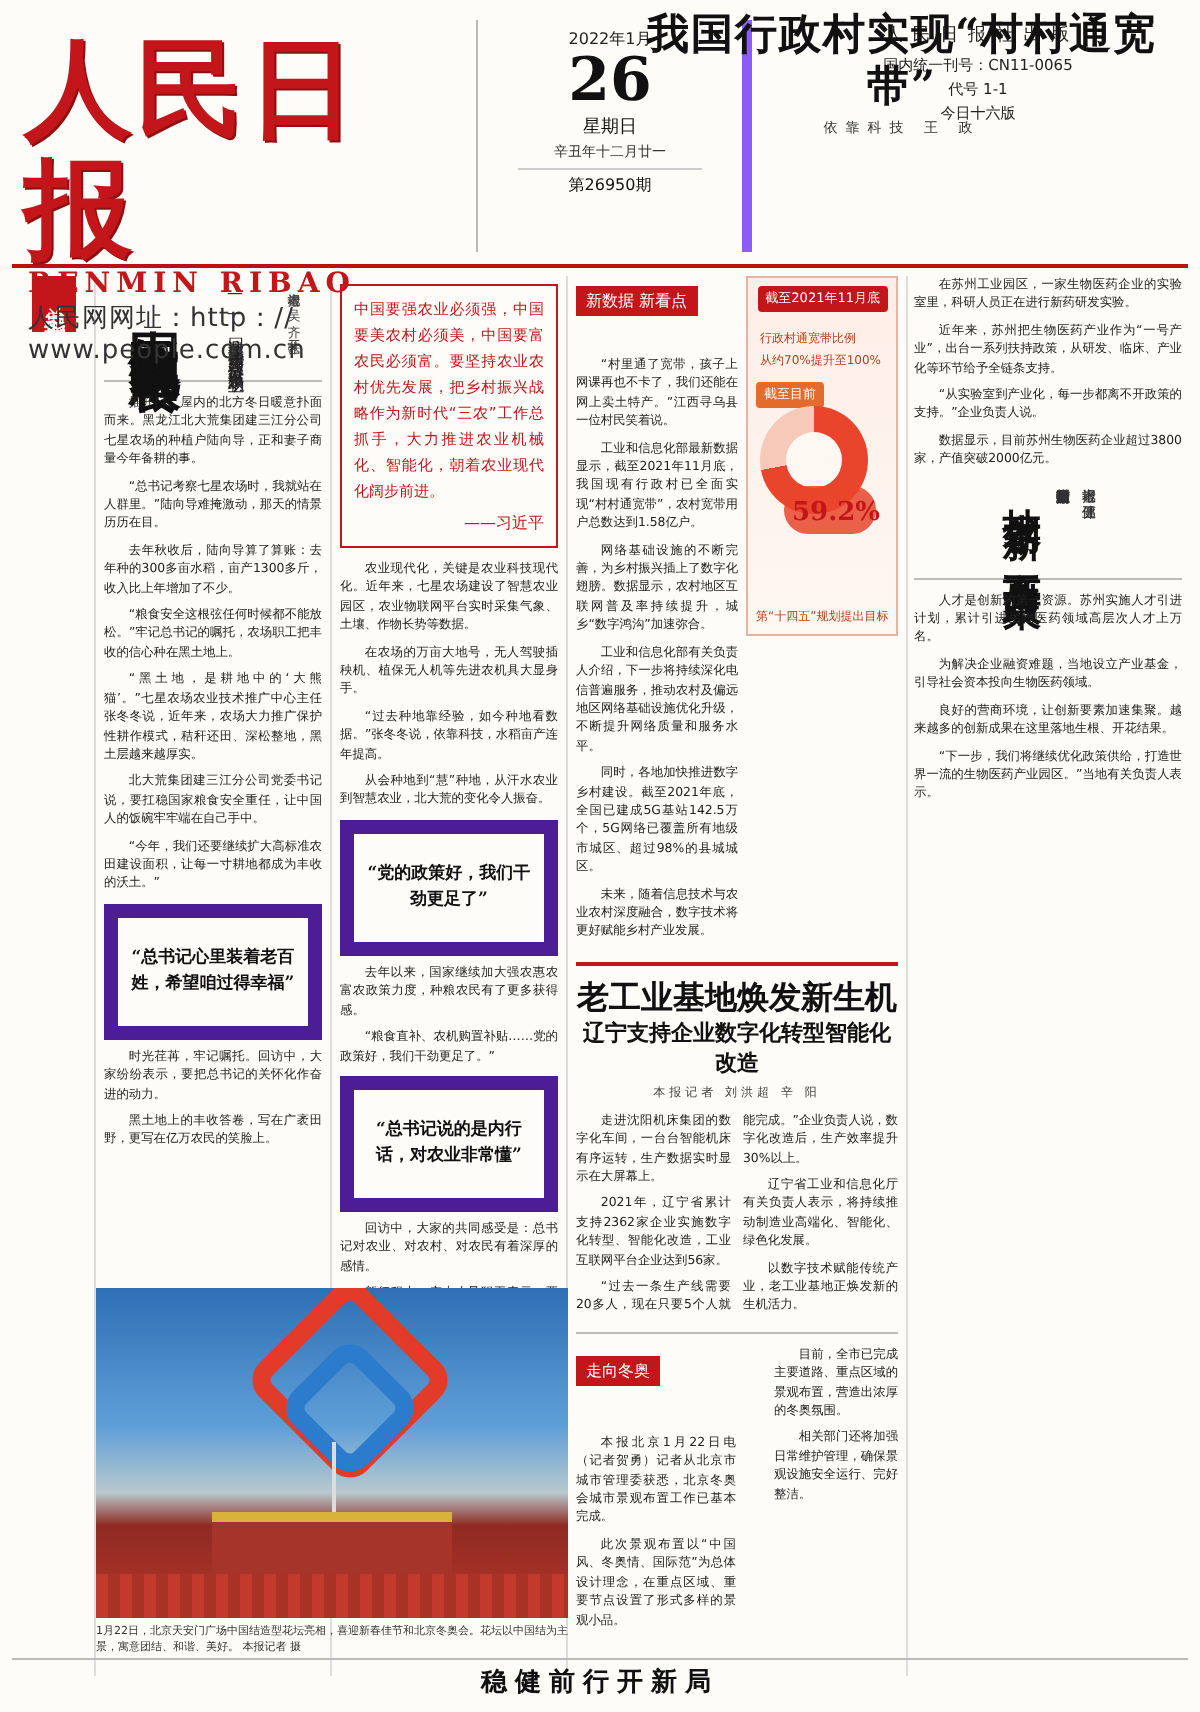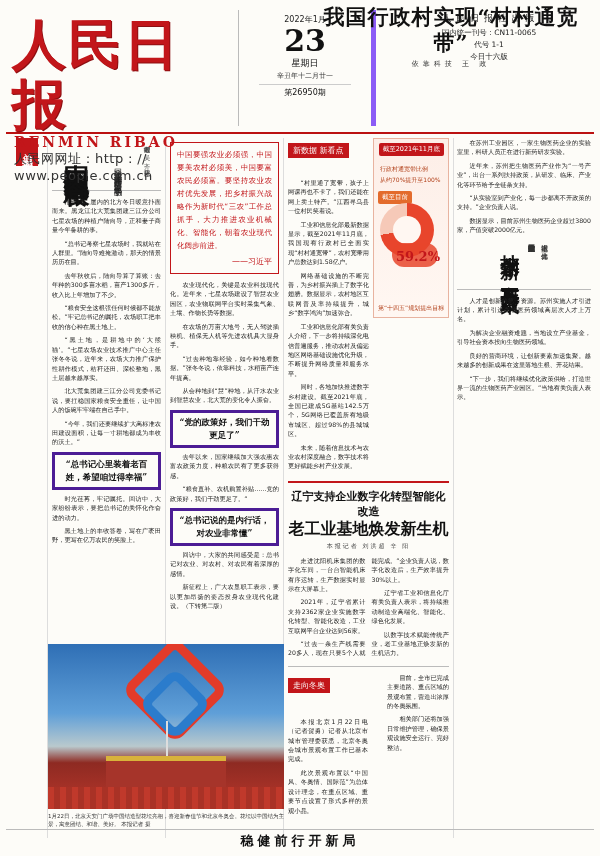--- a/index.html
+++ b/index.html
@@ -194,7 +194,7 @@
     </div>
     <div class="mast-mid">
       <div class="mast-date-sm">2022年1月</div>
-      <div class="mast-daynum">23</div>
+      <div class="mast-daynum">26</div>
       <div class="mast-week">星期日</div>
       <div class="mast-lunar">辛丑年十二月廿一</div>
       <div class="mast-pagenum">第26950期</div>

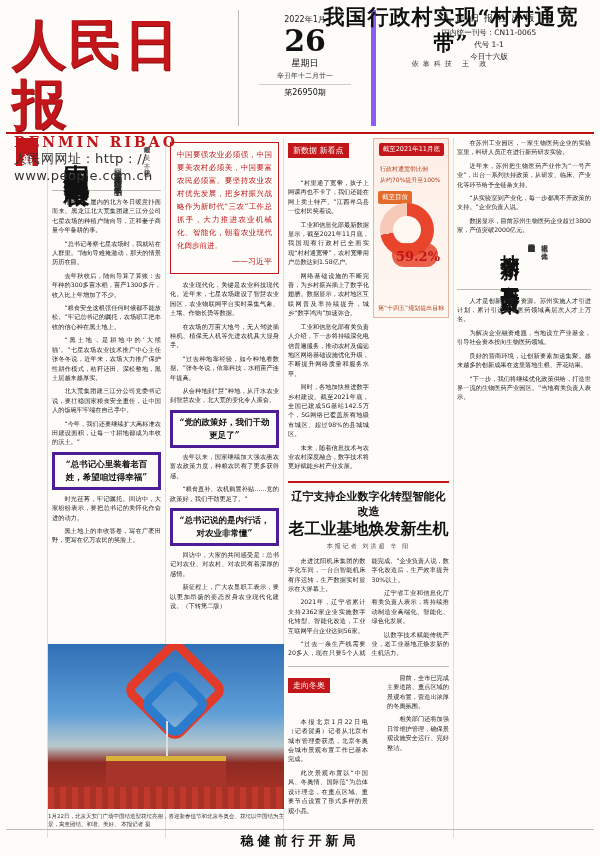--- a/index.html
+++ b/index.html
@@ -89,7 +89,7 @@
   .body-text p{margin:0 0 4px;text-indent:2em;}
 
   .sec-head{
-    font-size:8.5px;font-weight:bold;border:3px solid #4c1d95;padding:3px 4px;
+    font-size:8.5px;font-weight:bold;border:7px solid #4c1d95;padding:14px 4px;
     margin:5px 0 4px;line-height:13px;text-align:center;
     font-family:"DejaVu Serif","Liberation Serif",serif;
   }

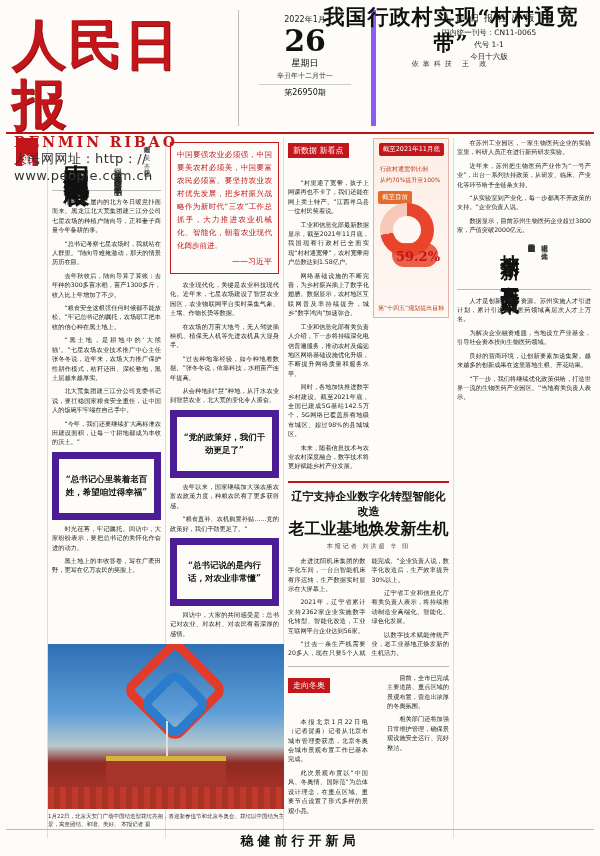--- a/index.html
+++ b/index.html
@@ -292,8 +292,8 @@
       </div>
 
       <div class="rule-red"></div>
+      <div class="art-title l2">老工业基地焕发新生机</div>
       <div class="art-title l1">辽宁支持企业数字化转型智能化改造</div>
-      <div class="art-title l2">老工业基地焕发新生机</div>
       <div class="byline">本报记者 刘洪超 辛 阳</div>
       <div class="body-text" style="column-count:2;column-gap:6px;">
         <p>走进沈阳机床集团的数字化车间，一台台智能机床有序运转，生产数据实时显示在大屏幕上。</p>

